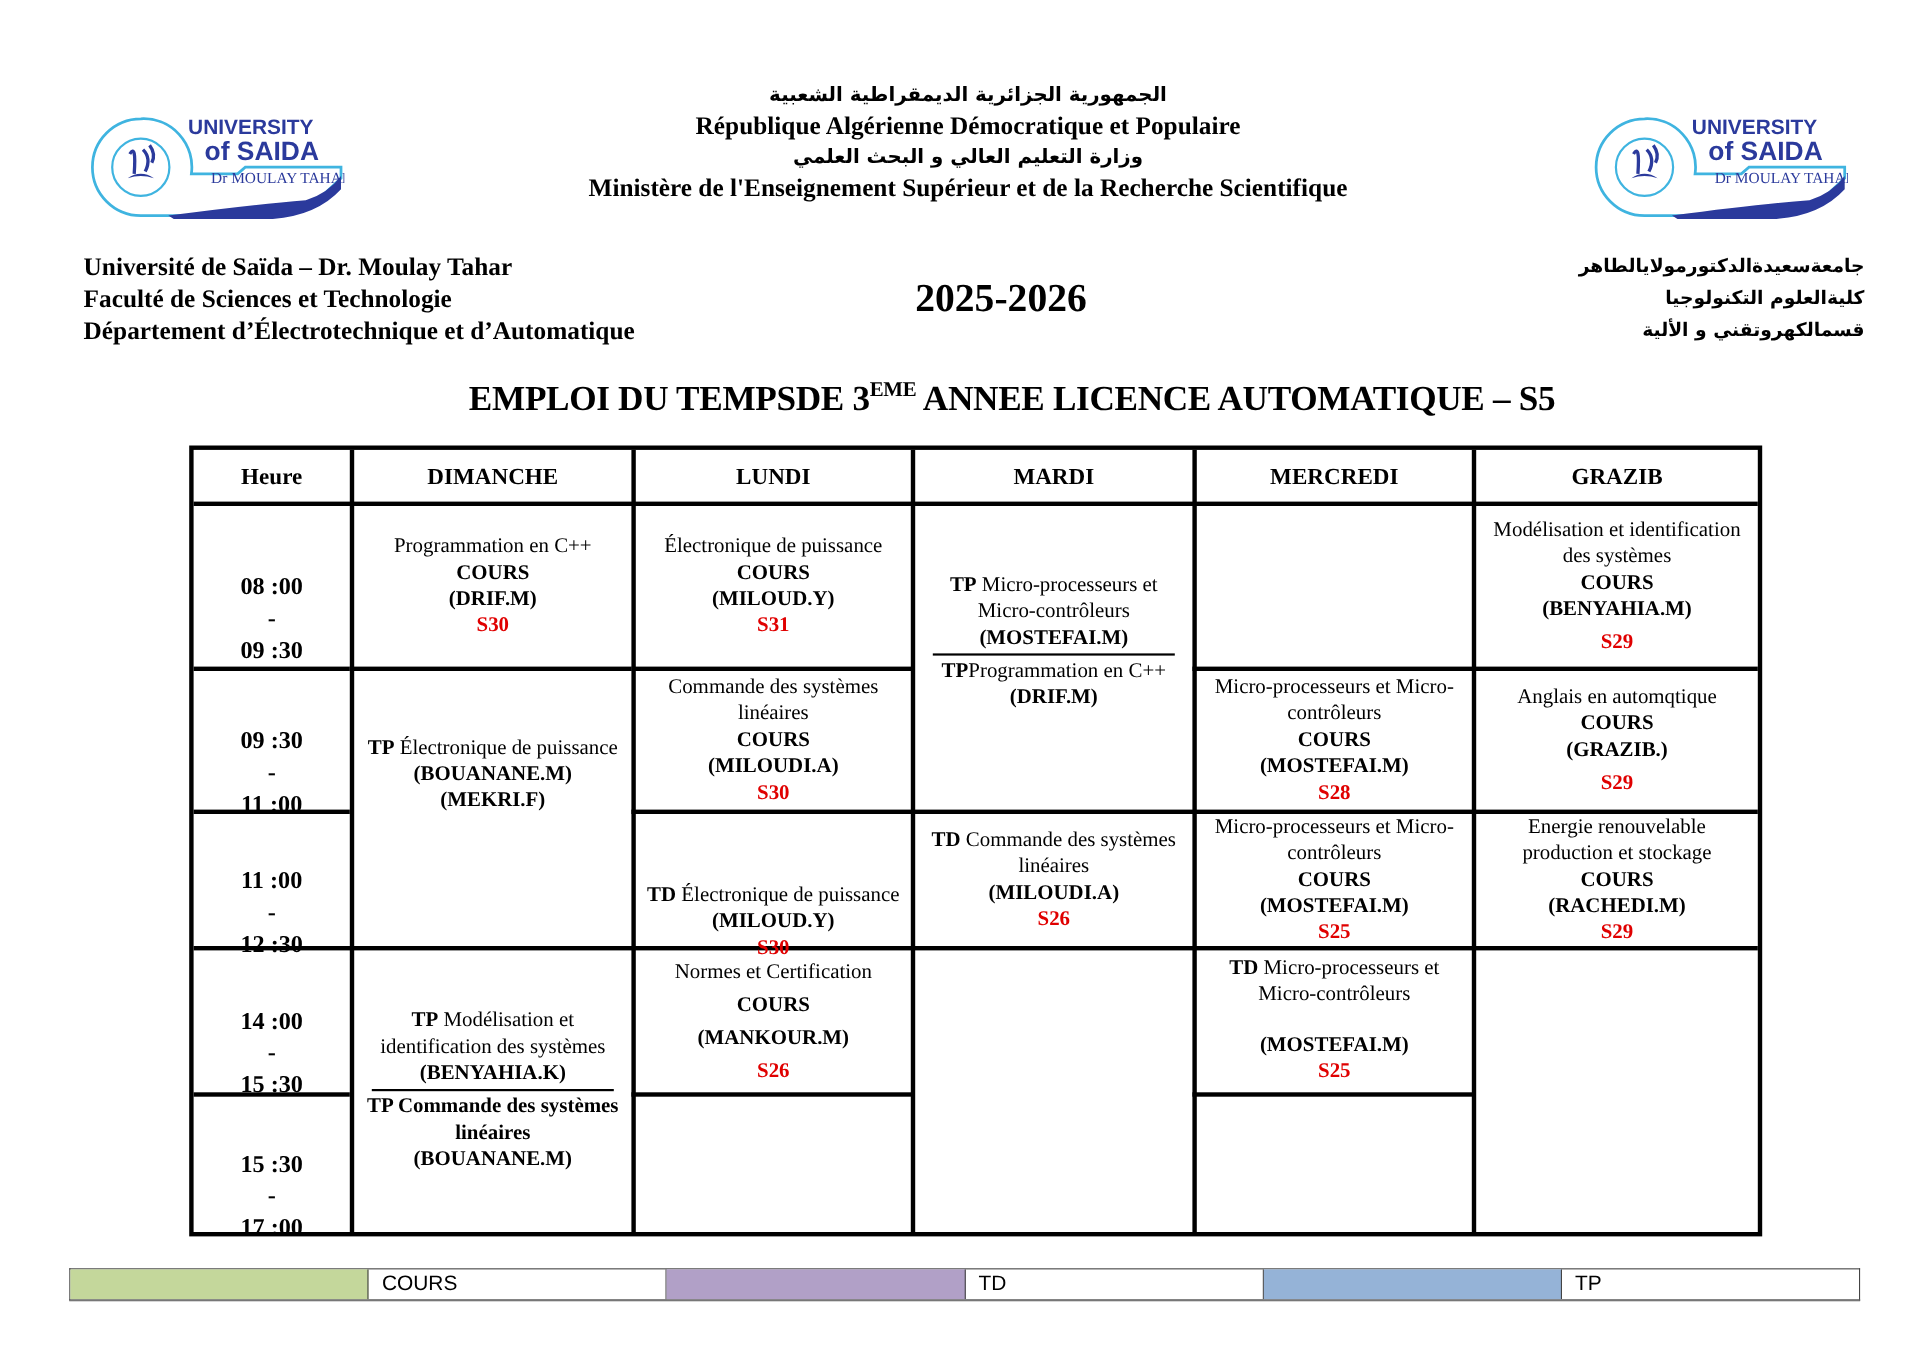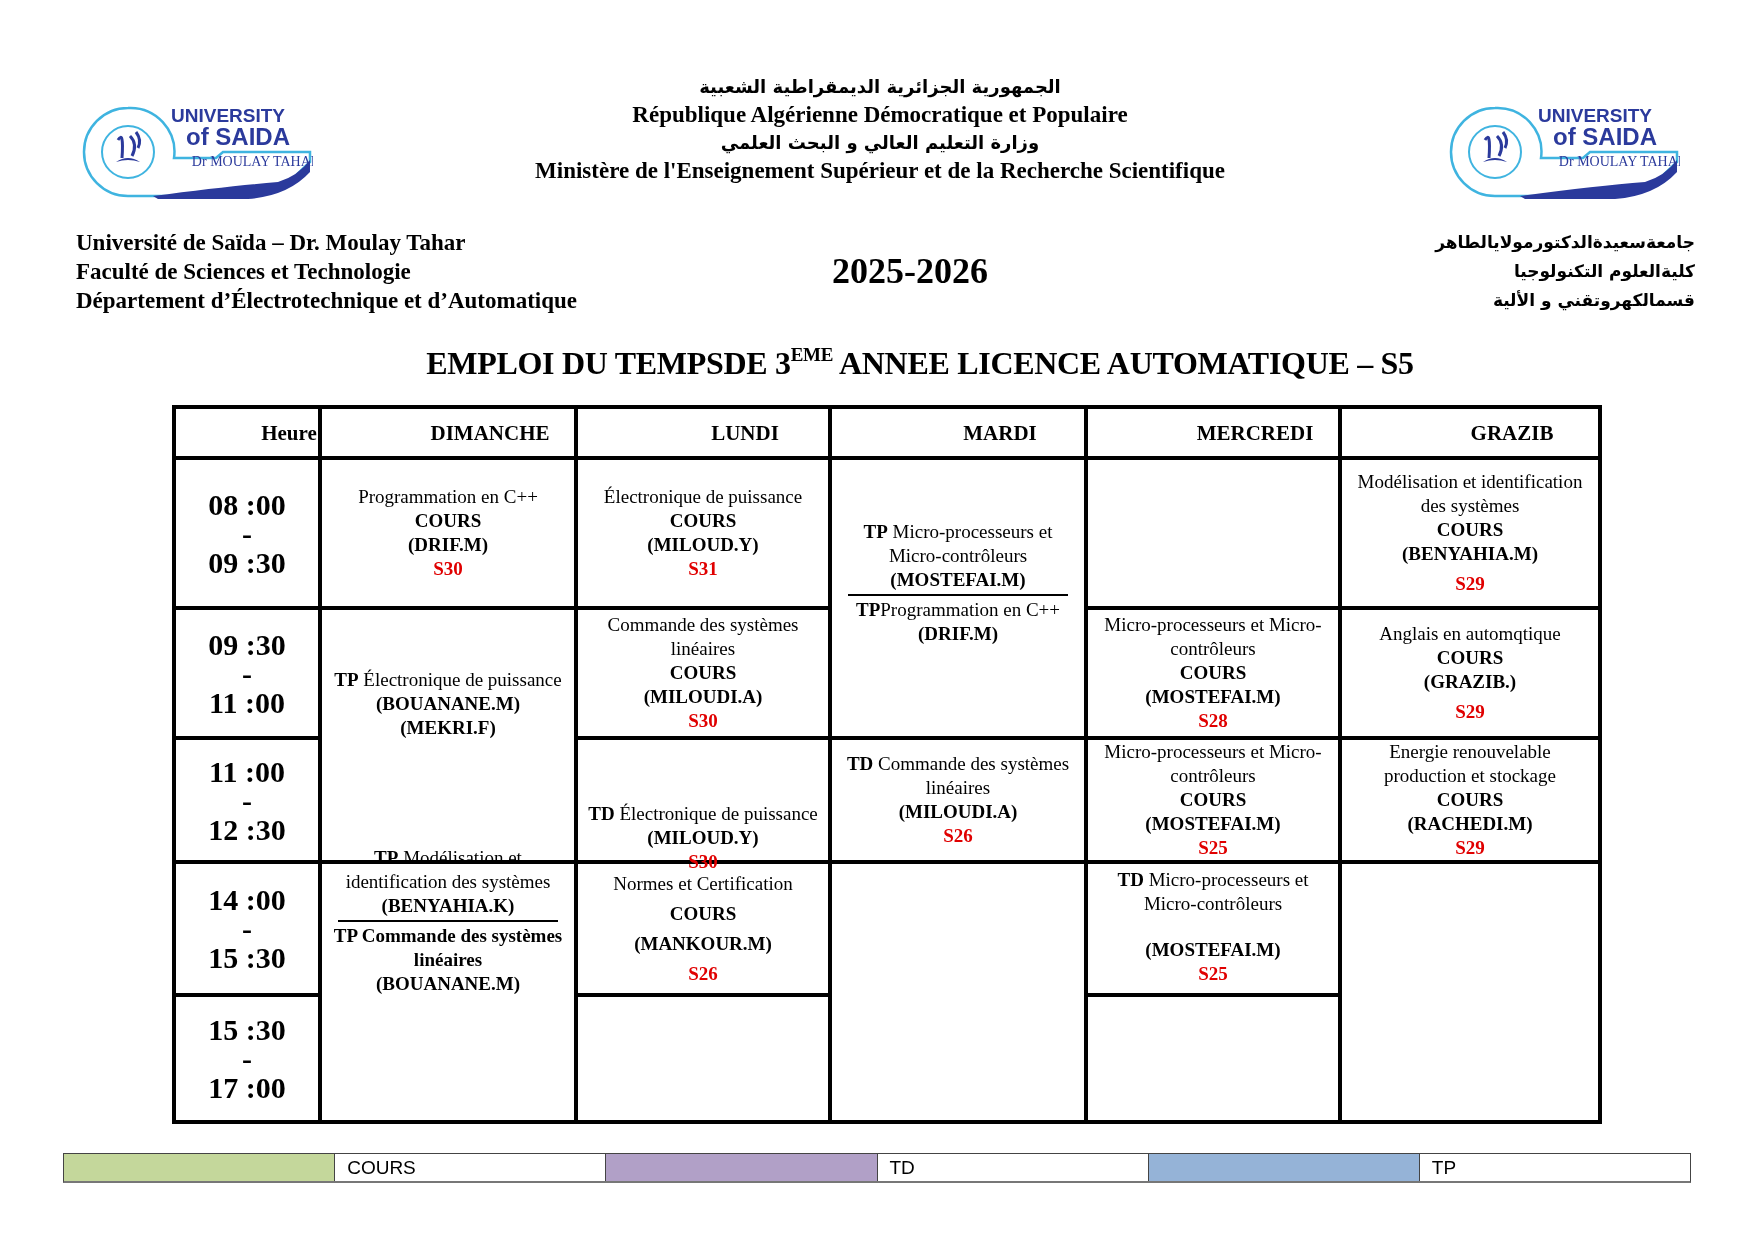--- a/index.html
+++ b/index.html
@@ -28,7 +28,7 @@
   .line-v { position: absolute; width: 4px; background: #000; }
   .line-h { position: absolute; height: 4px; background: #000; }
   .cell { position: absolute; display: flex; flex-direction: column; align-items: center; justify-content: center; text-align: center; font-size: 19px; line-height: 24px; padding: 0 6px; }
-  .hdr { font-weight: bold; font-size: 21px; margin-left: 42px; }
+  .hdr { font-weight: bold; font-size: 21px; }
   .time { font-weight: bold; font-size: 30px; line-height: 29px; }
   .b { font-weight: bold; }
   .room { color: #e00000; font-weight: bold; }

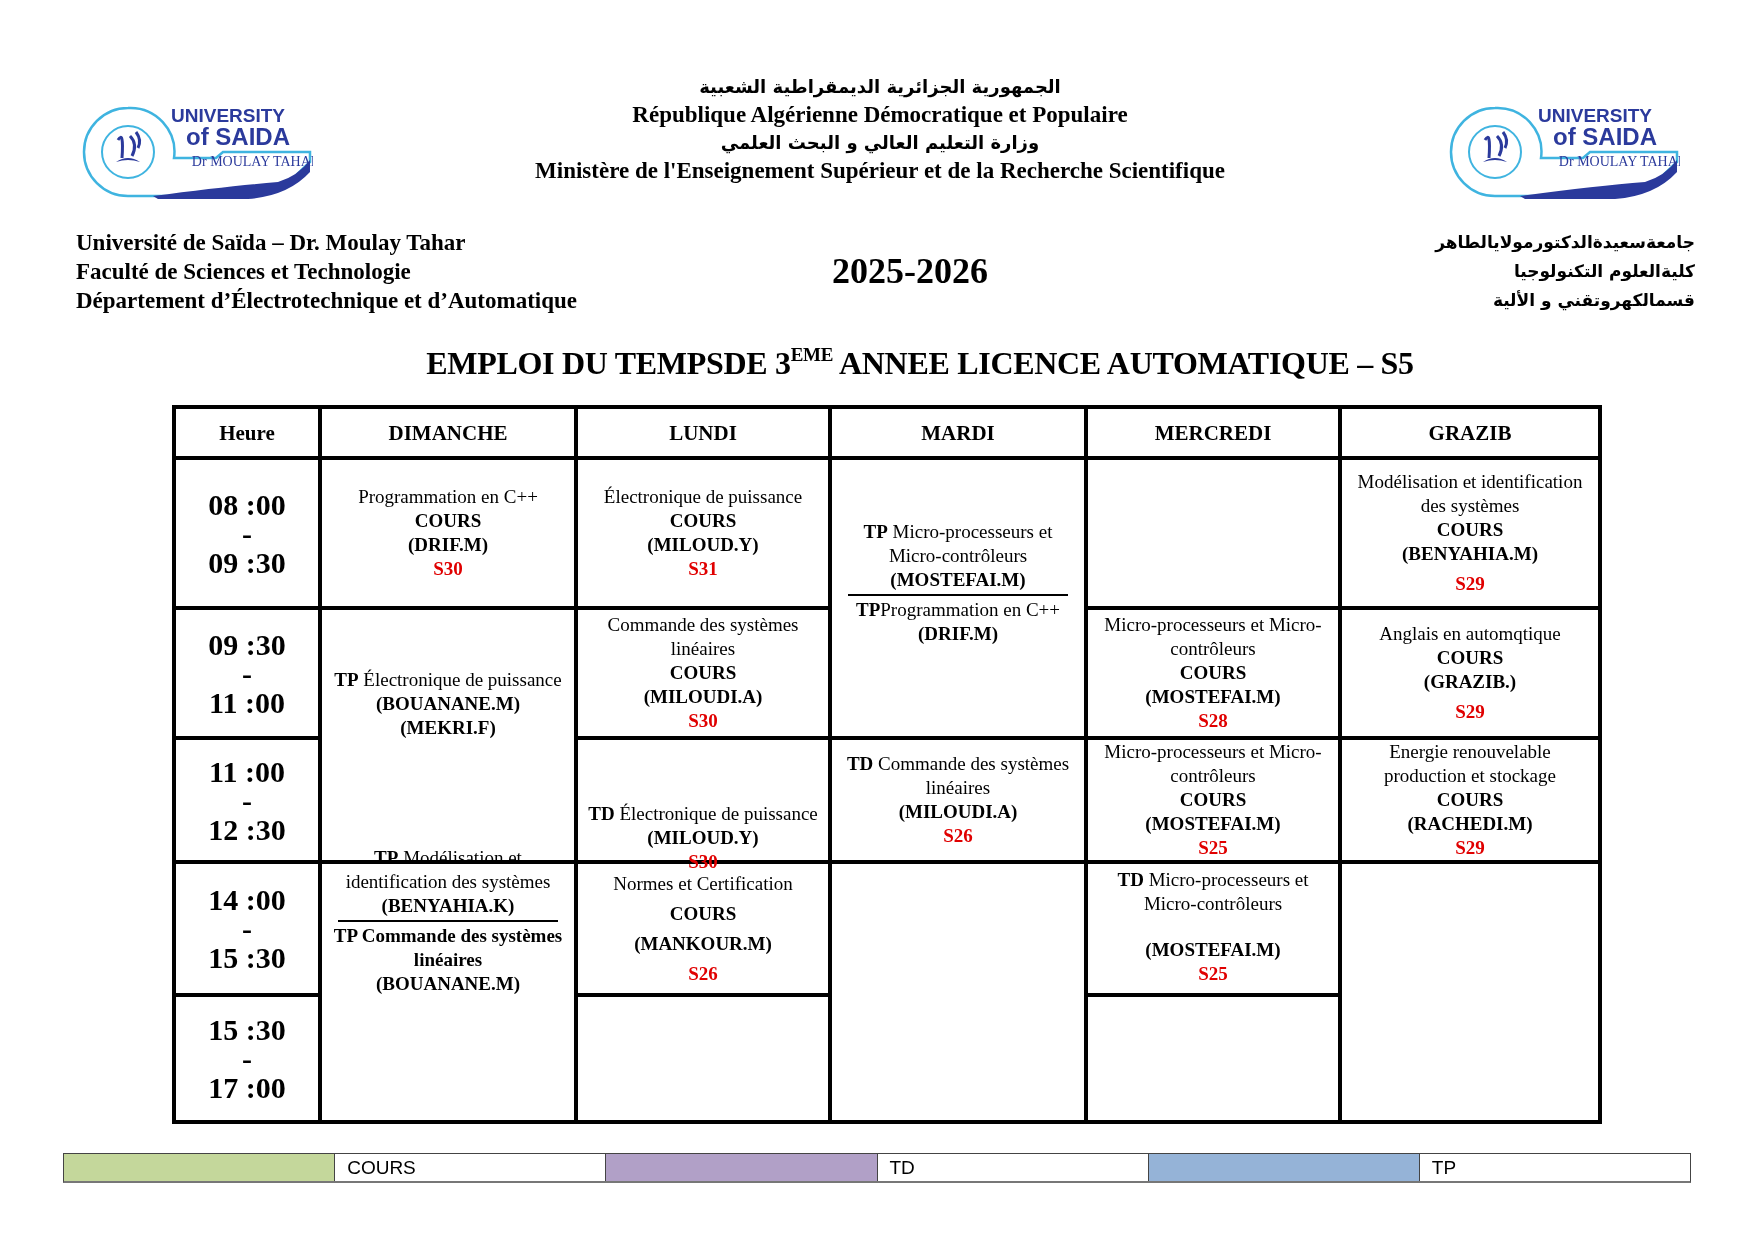--- a/index.html
+++ b/index.html
@@ -29,7 +29,7 @@
   .line-h { position: absolute; height: 4px; background: #000; }
   .cell { position: absolute; display: flex; flex-direction: column; align-items: center; justify-content: center; text-align: center; font-size: 19px; line-height: 24px; padding: 0 6px; }
   .hdr { font-weight: bold; font-size: 21px; }
-  .time { font-weight: bold; font-size: 30px; line-height: 29px; }
+  .time { font-weight: bold; font-size: 22px; line-height: 29px; margin-top: 28px; }
   .b { font-weight: bold; }
   .room { color: #e00000; font-weight: bold; }
   .split-rule { width: 92%; height: 2px; background: #000; margin: 2px 0; }

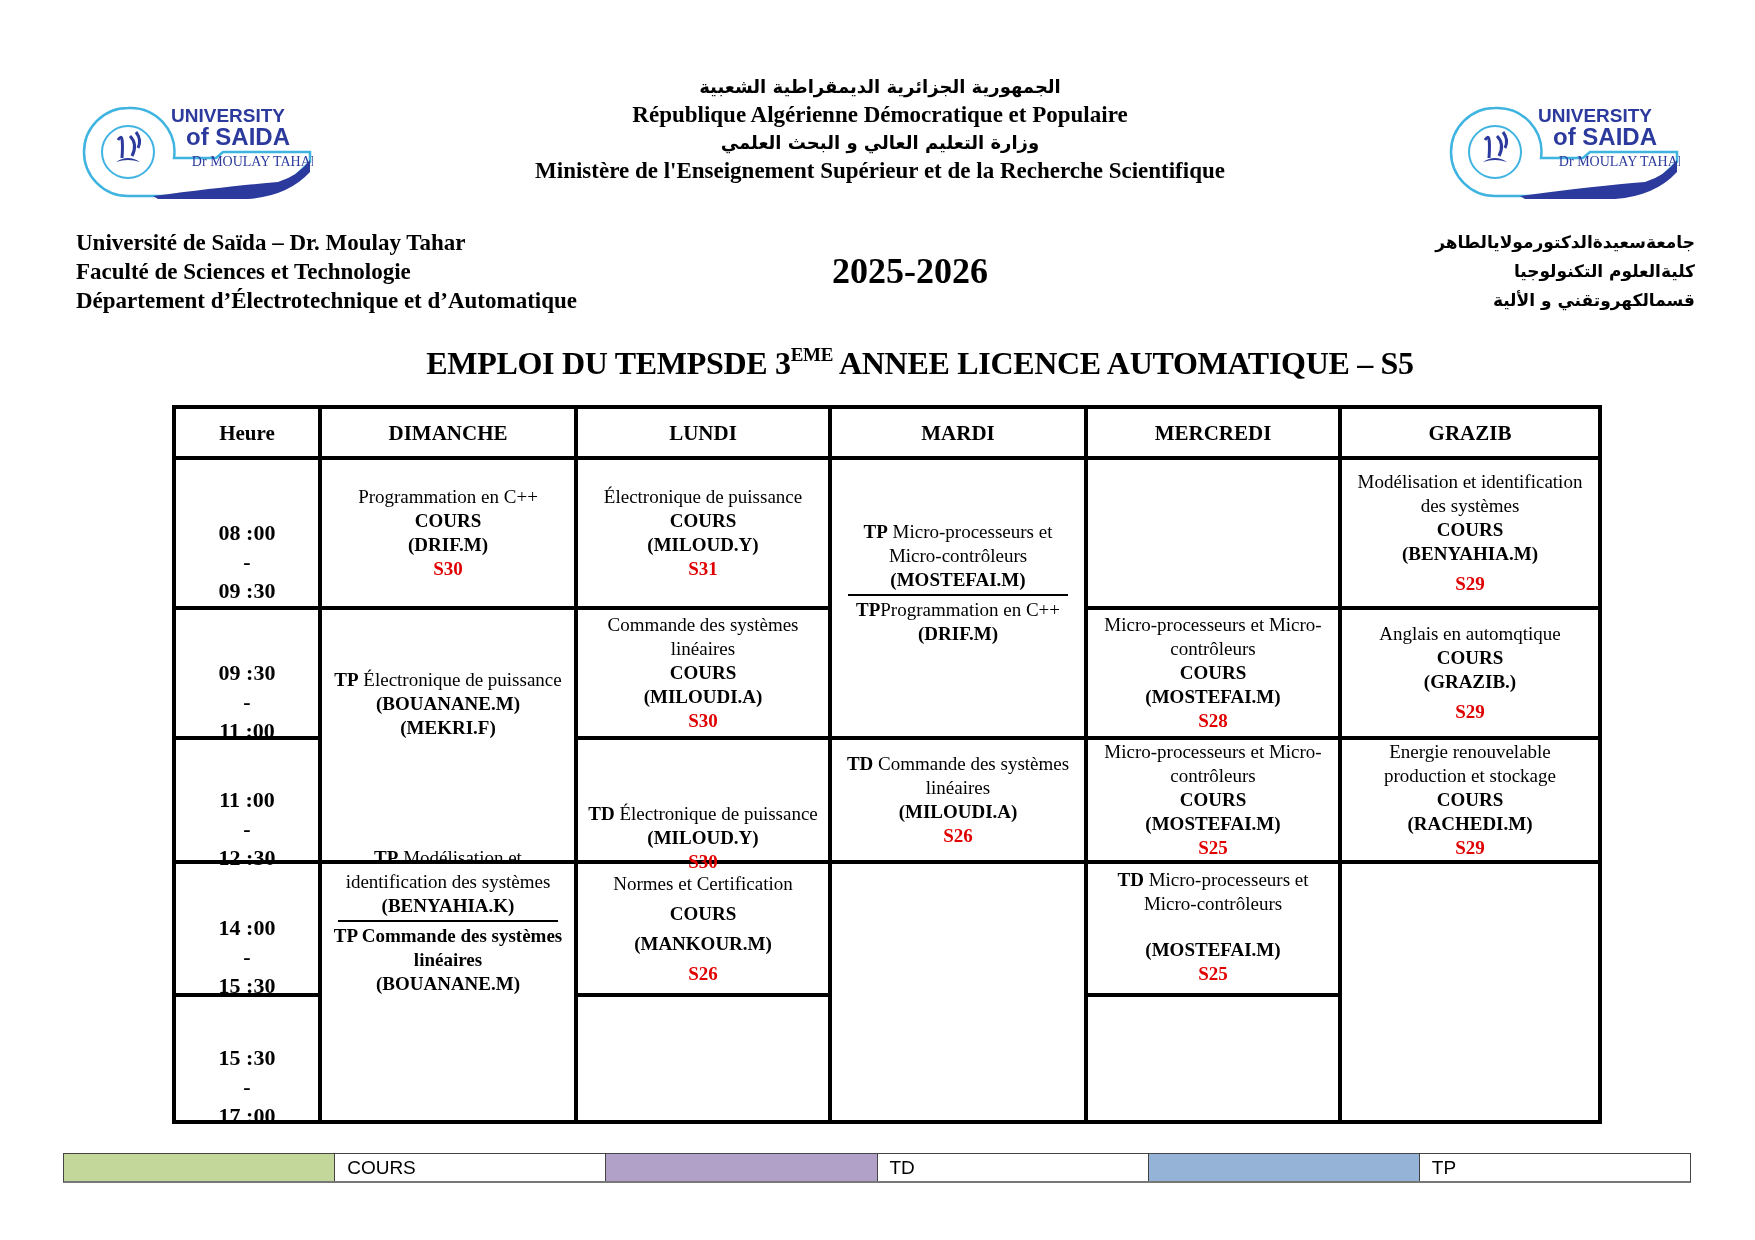--- a/index.html
+++ b/index.html
@@ -155,7 +155,7 @@
     <div class="b">(BOUANANE.M)</div>
     <div class="b">(MEKRI.F)</div>
   </div>
-  <div class="cell" style="left:146px; top:437px; width:252px; height:256px; justify-content:flex-start; ">
+  <div class="cell" style="left:146px; top:455px; width:252px; height:256px; justify-content:flex-start; padding-top:52px;">
     <div><span class="b">TP</span><span> Modélisation et identification des systèmes</span></div>
     <div class="b">(BENYAHIA.K)</div>
     <div class="split-rule"></div>

